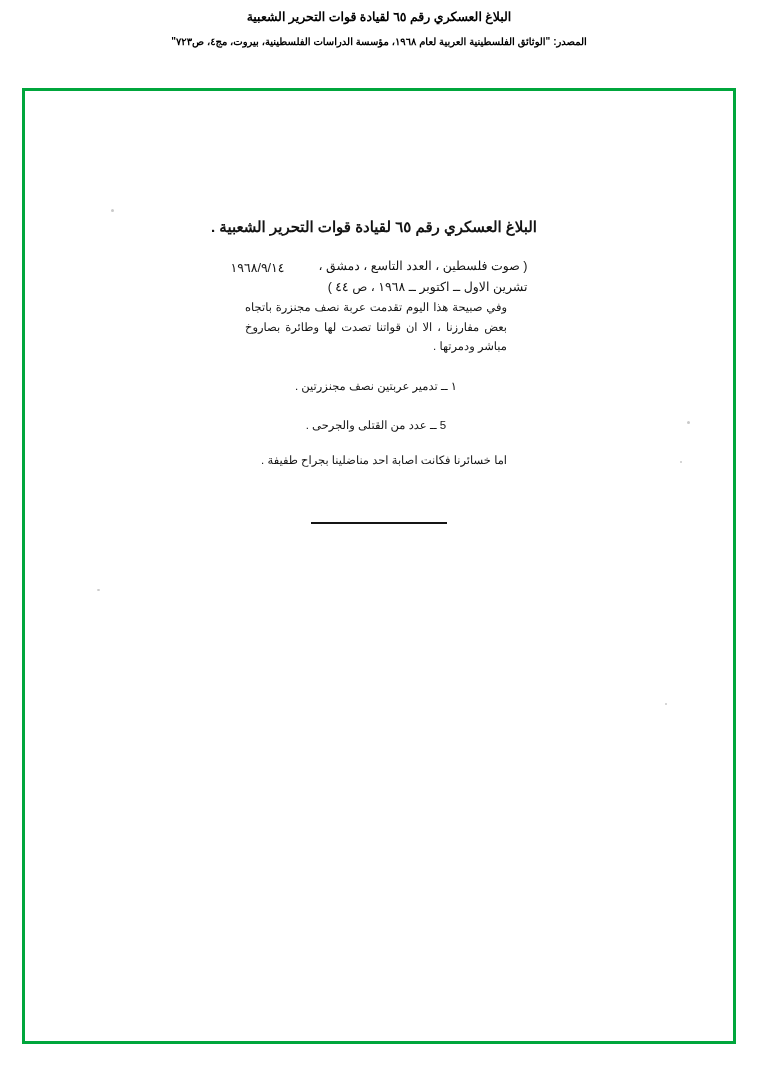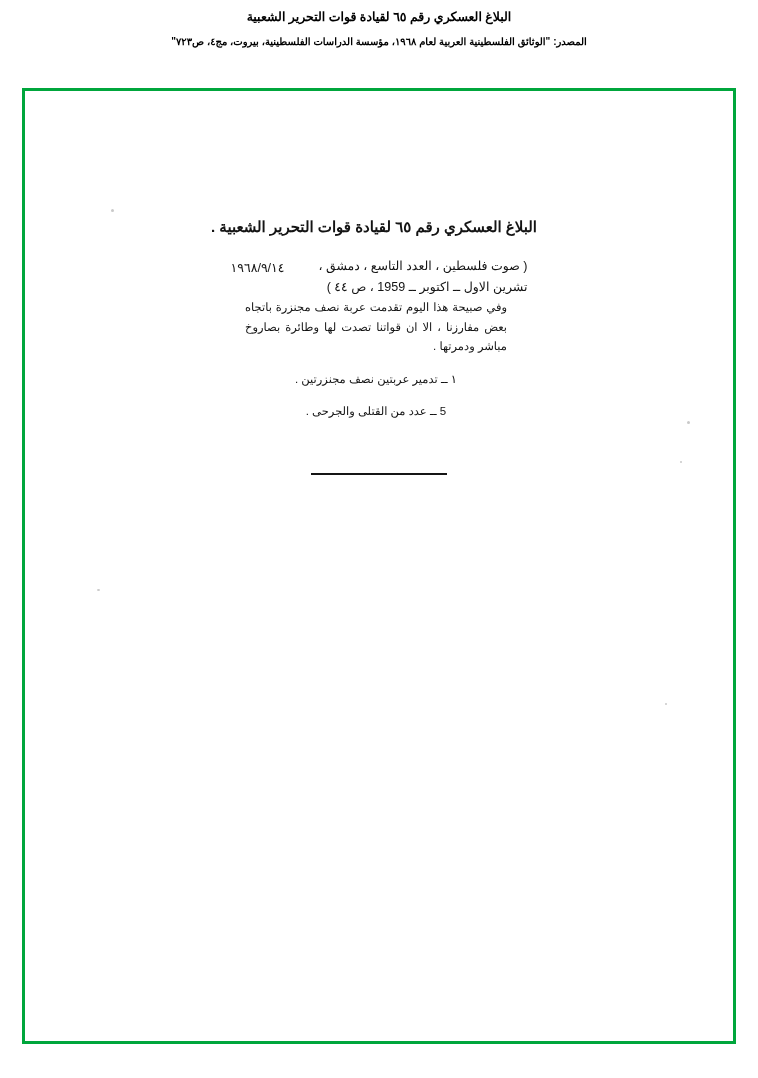--- a/index.html
+++ b/index.html
@@ -158,7 +158,7 @@
 
       <div class="meta-row">
         <div class="meta-ref">( صوت فلسطين ، العدد التاسع ، دمشق ،
-تشرين الاول ــ اكتوبر ــ 1959 ، ص ٤٤ )</div>
+تشرين الاول ــ اكتوبر ــ ١٩٦٨ ، ص ٤٤ )</div>
         <div class="meta-date">١٩٦٨/٩/١٤</div>
       </div>
 

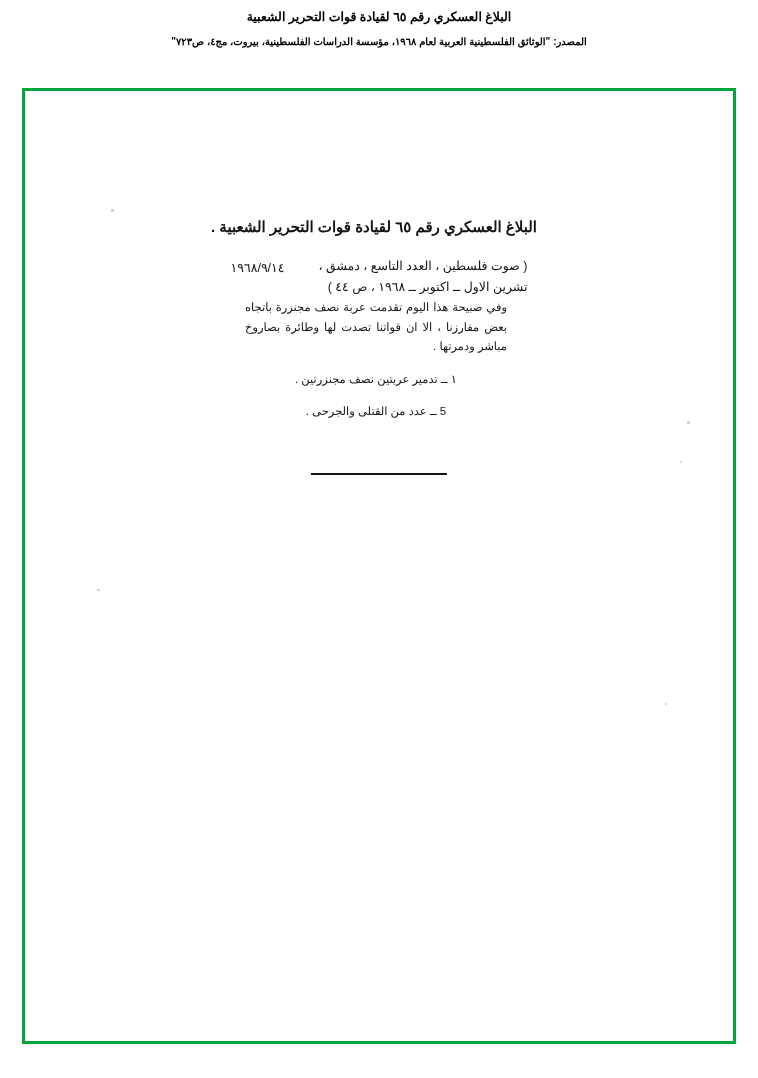--- a/index.html
+++ b/index.html
@@ -114,7 +114,7 @@
   .para:first-child { margin-top: 0; }
 
   .list-item {
-    margin-top: 13px;
+    margin-top: 20px;
     text-align: center;
     font-size: 11.5px;
     line-height: 19px;

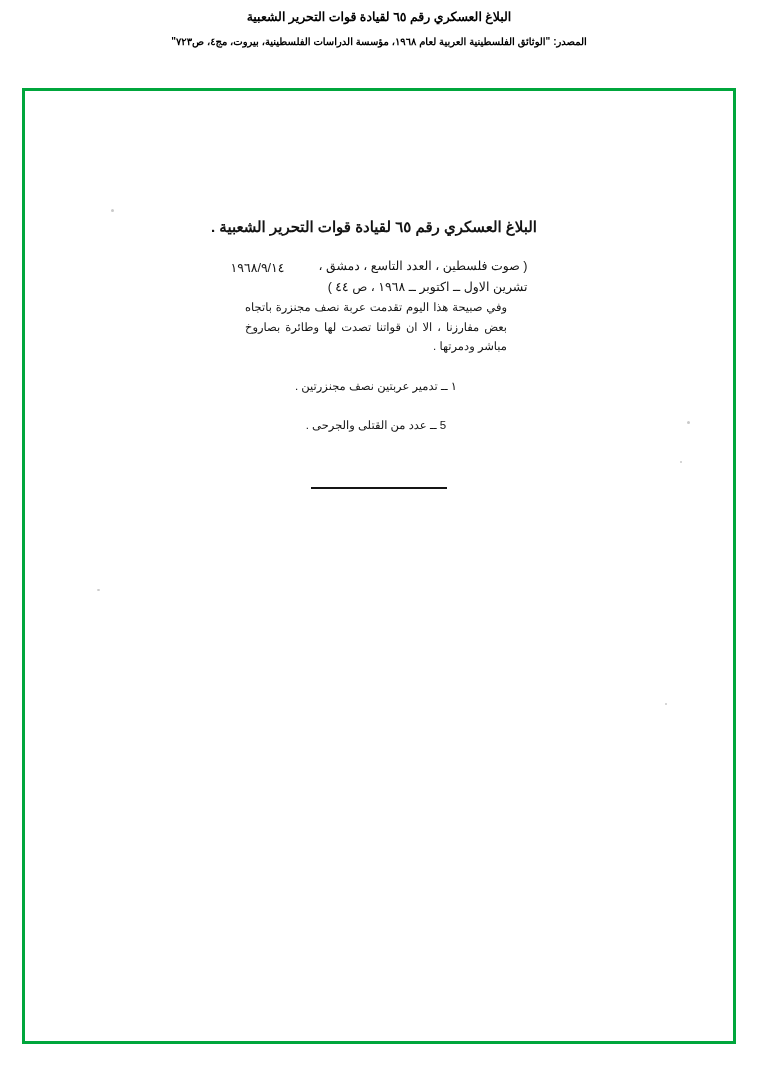--- a/index.html
+++ b/index.html
@@ -168,6 +168,7 @@
         <div class="list-item">١ ــ تدمير عربتين نصف مجنزرتين .</div>
         <div class="list-item">5 ــ عدد من القتلى والجرحى .</div>
 
+        <div class="para">اما خسائرنا فكانت اصابة احد مناضلينا بجراح طفيفة .</div>
       </div>
 
       <div class="rule"></div>

